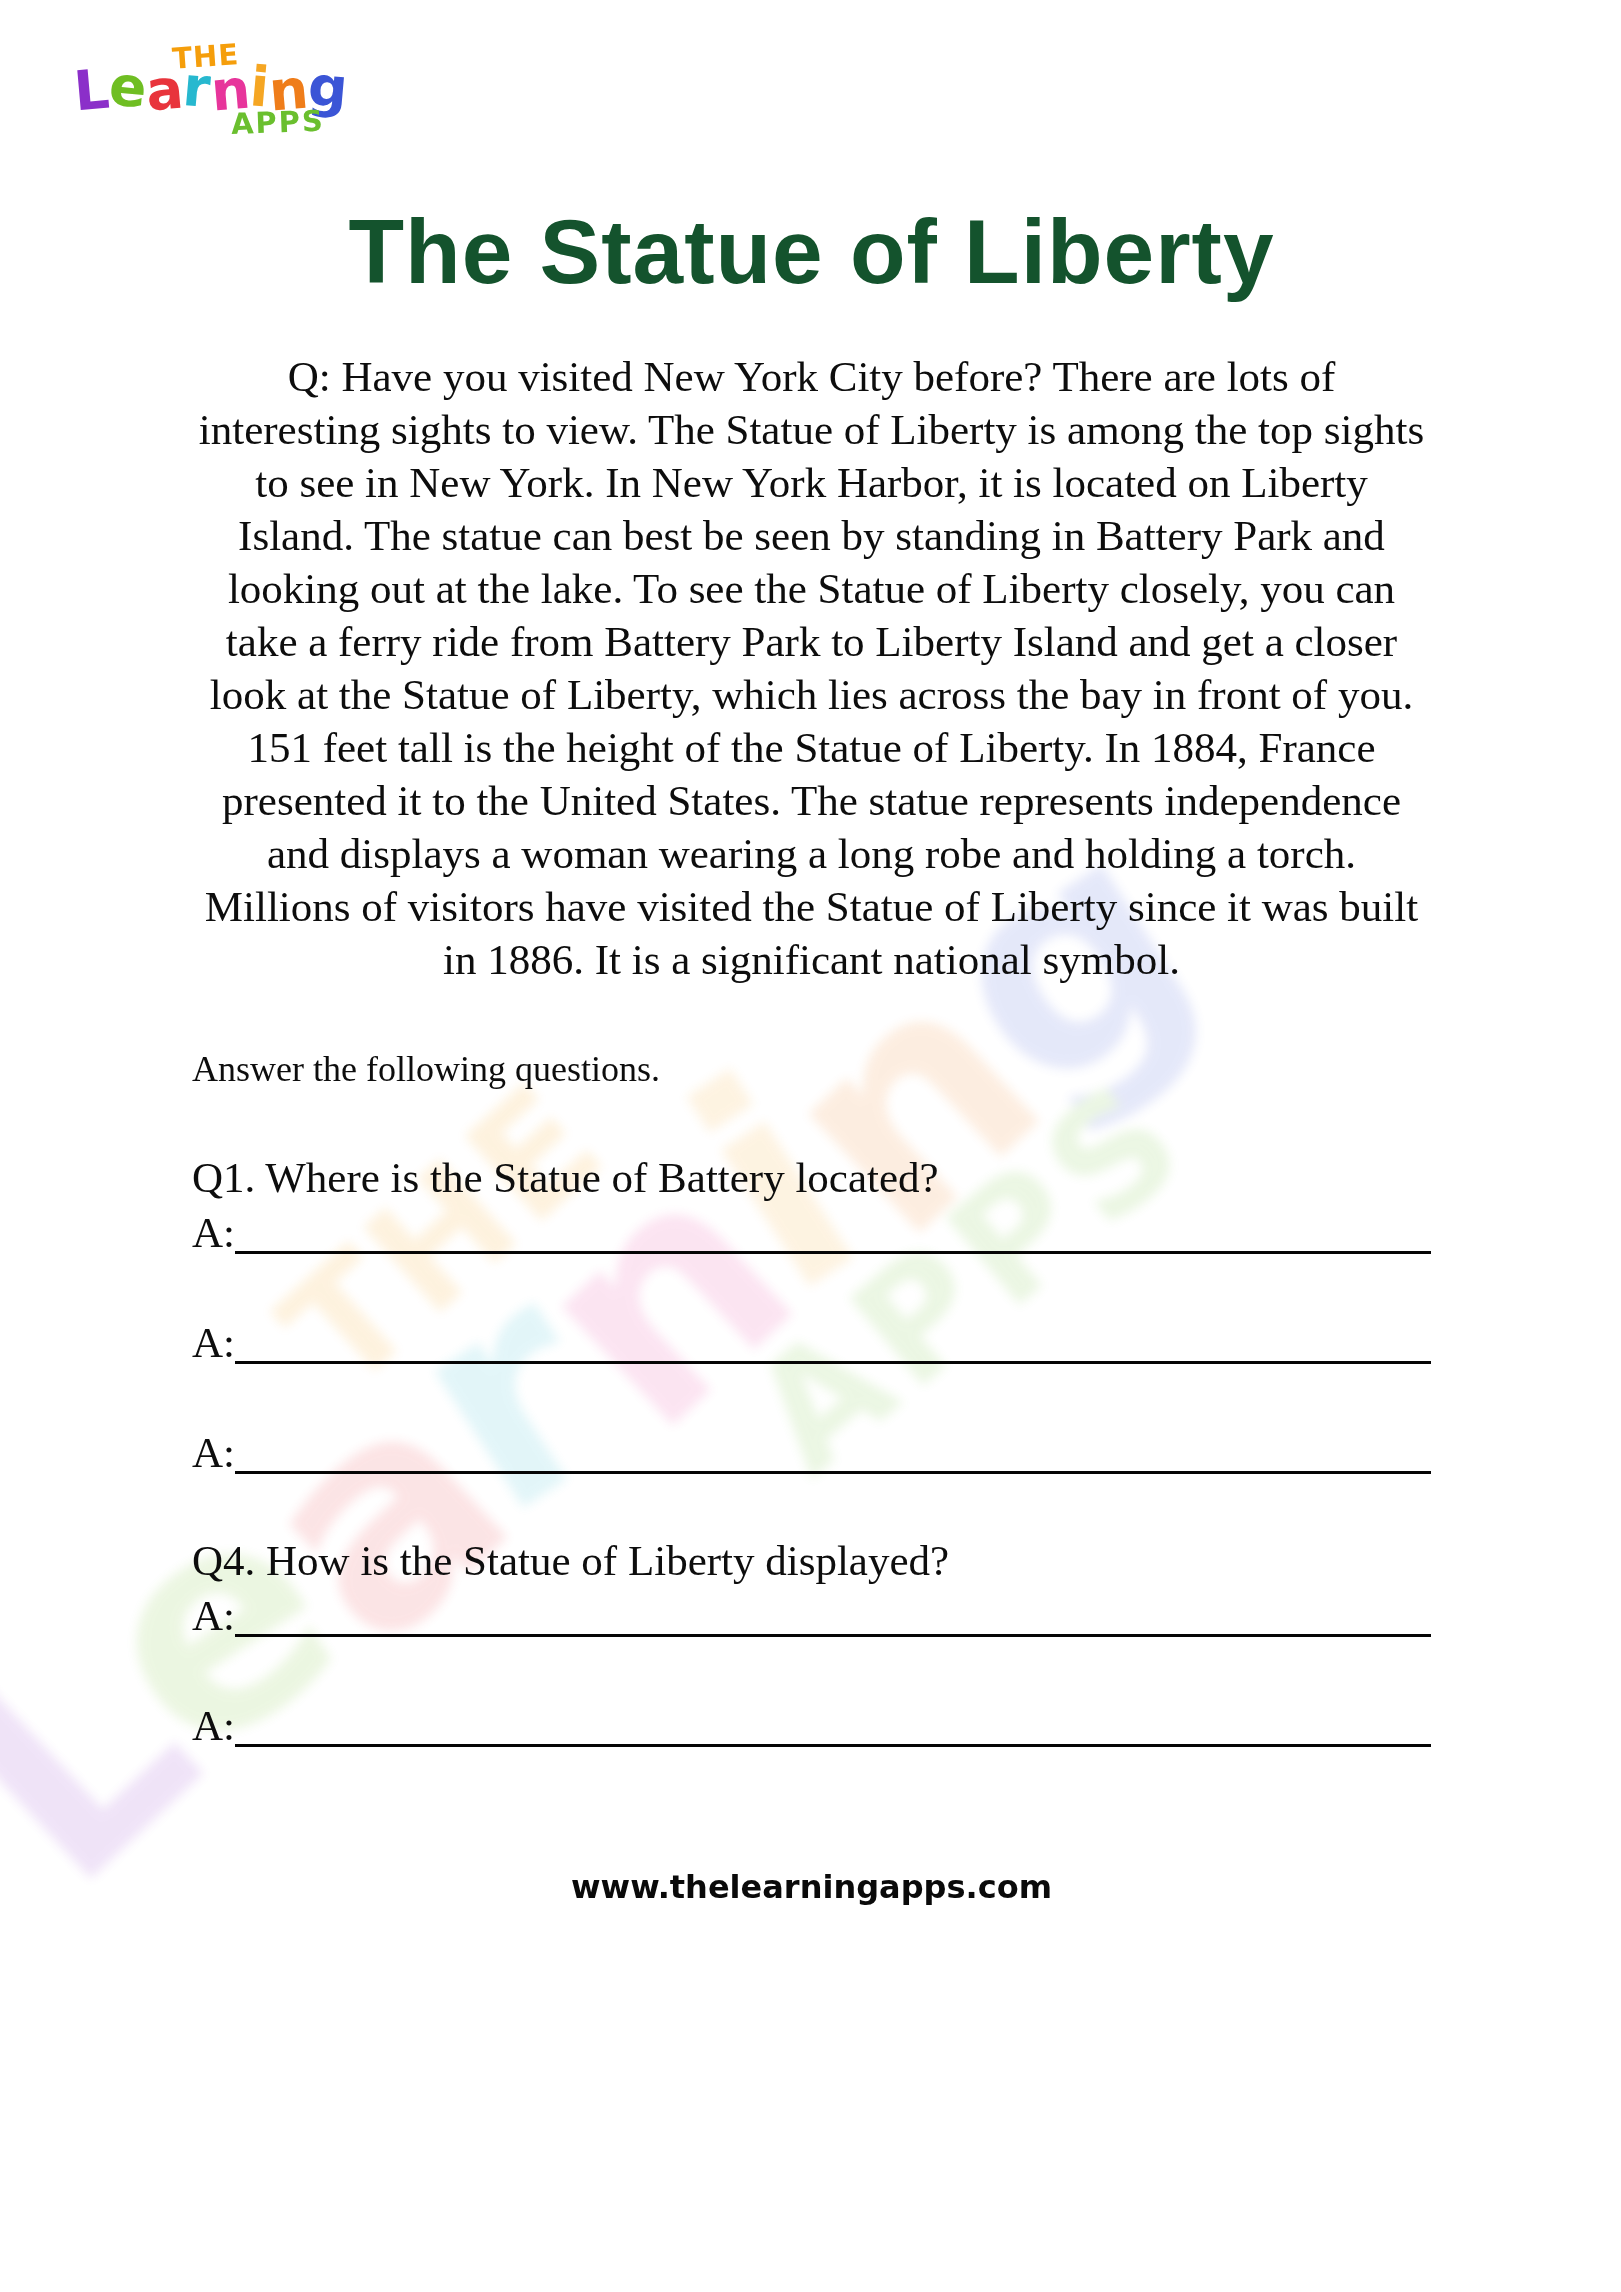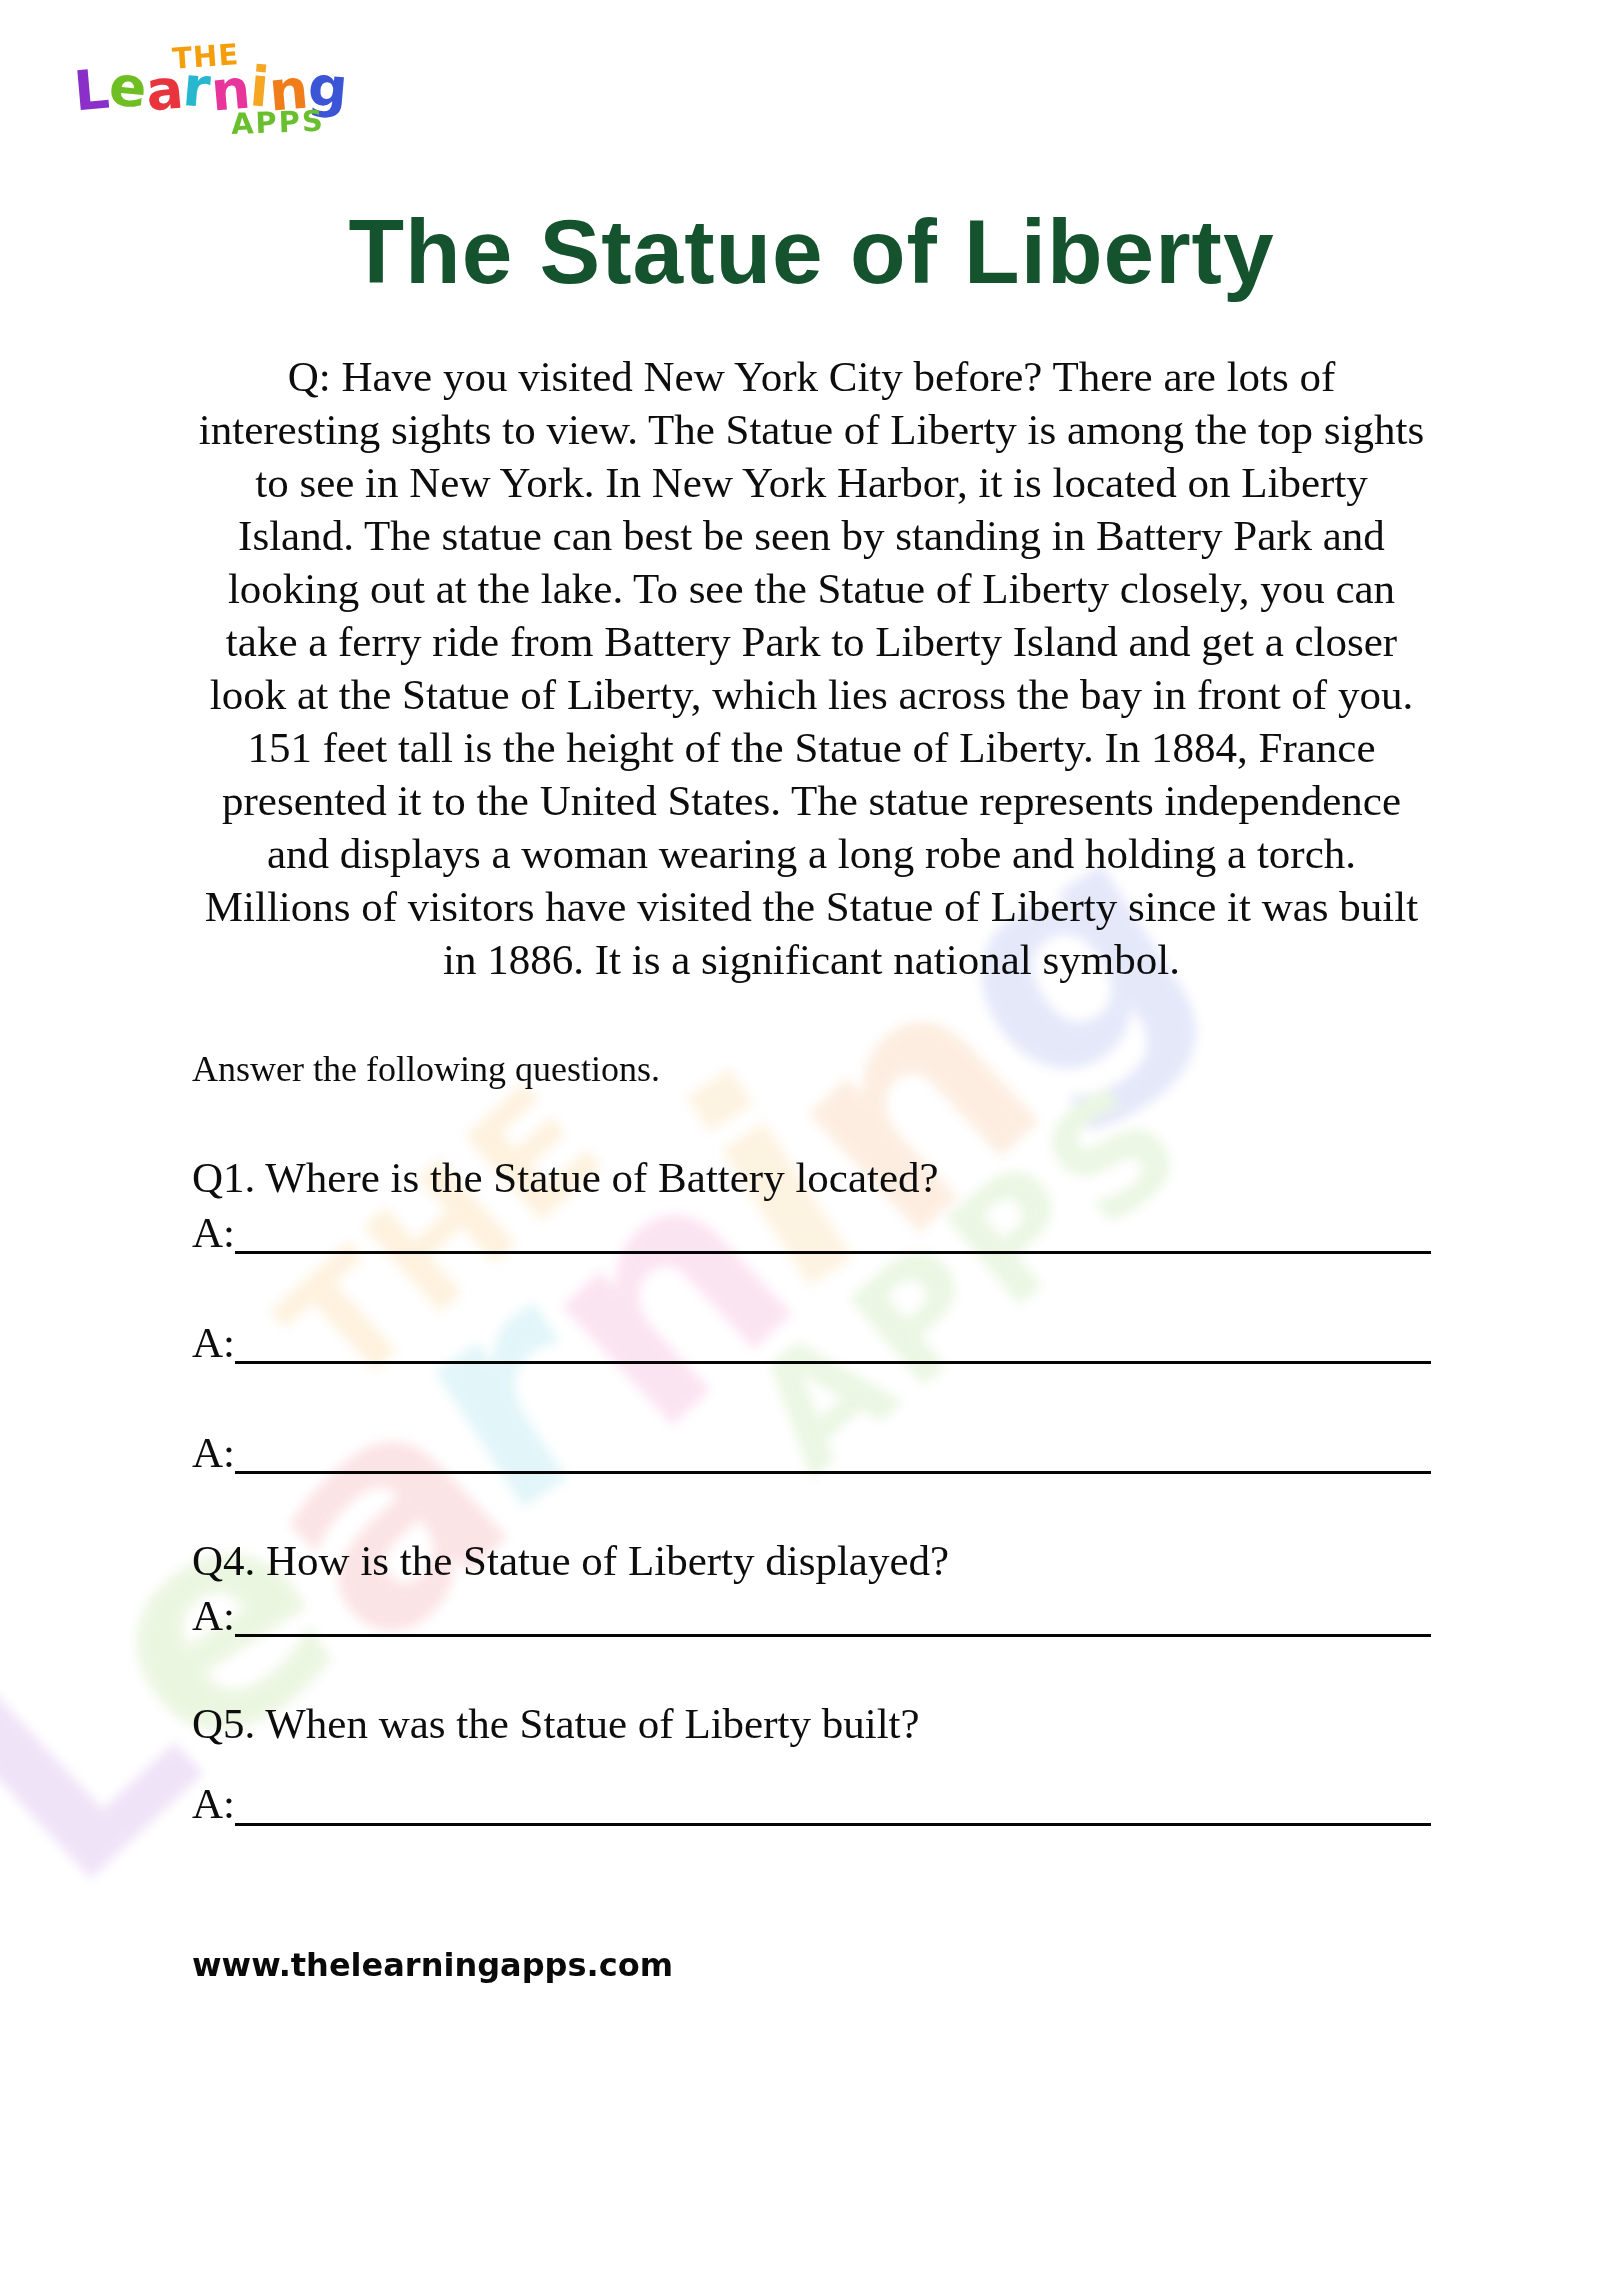--- a/index.html
+++ b/index.html
@@ -159,7 +159,6 @@
     </div>
 
     <div class="q-block last">
-      <div class="q-label">Q5. When was the Statue of Liberty built?</div>
       <div class="answer-row">
         <span class="a-prefix">A:</span>
         <div class="answer-line"></div>

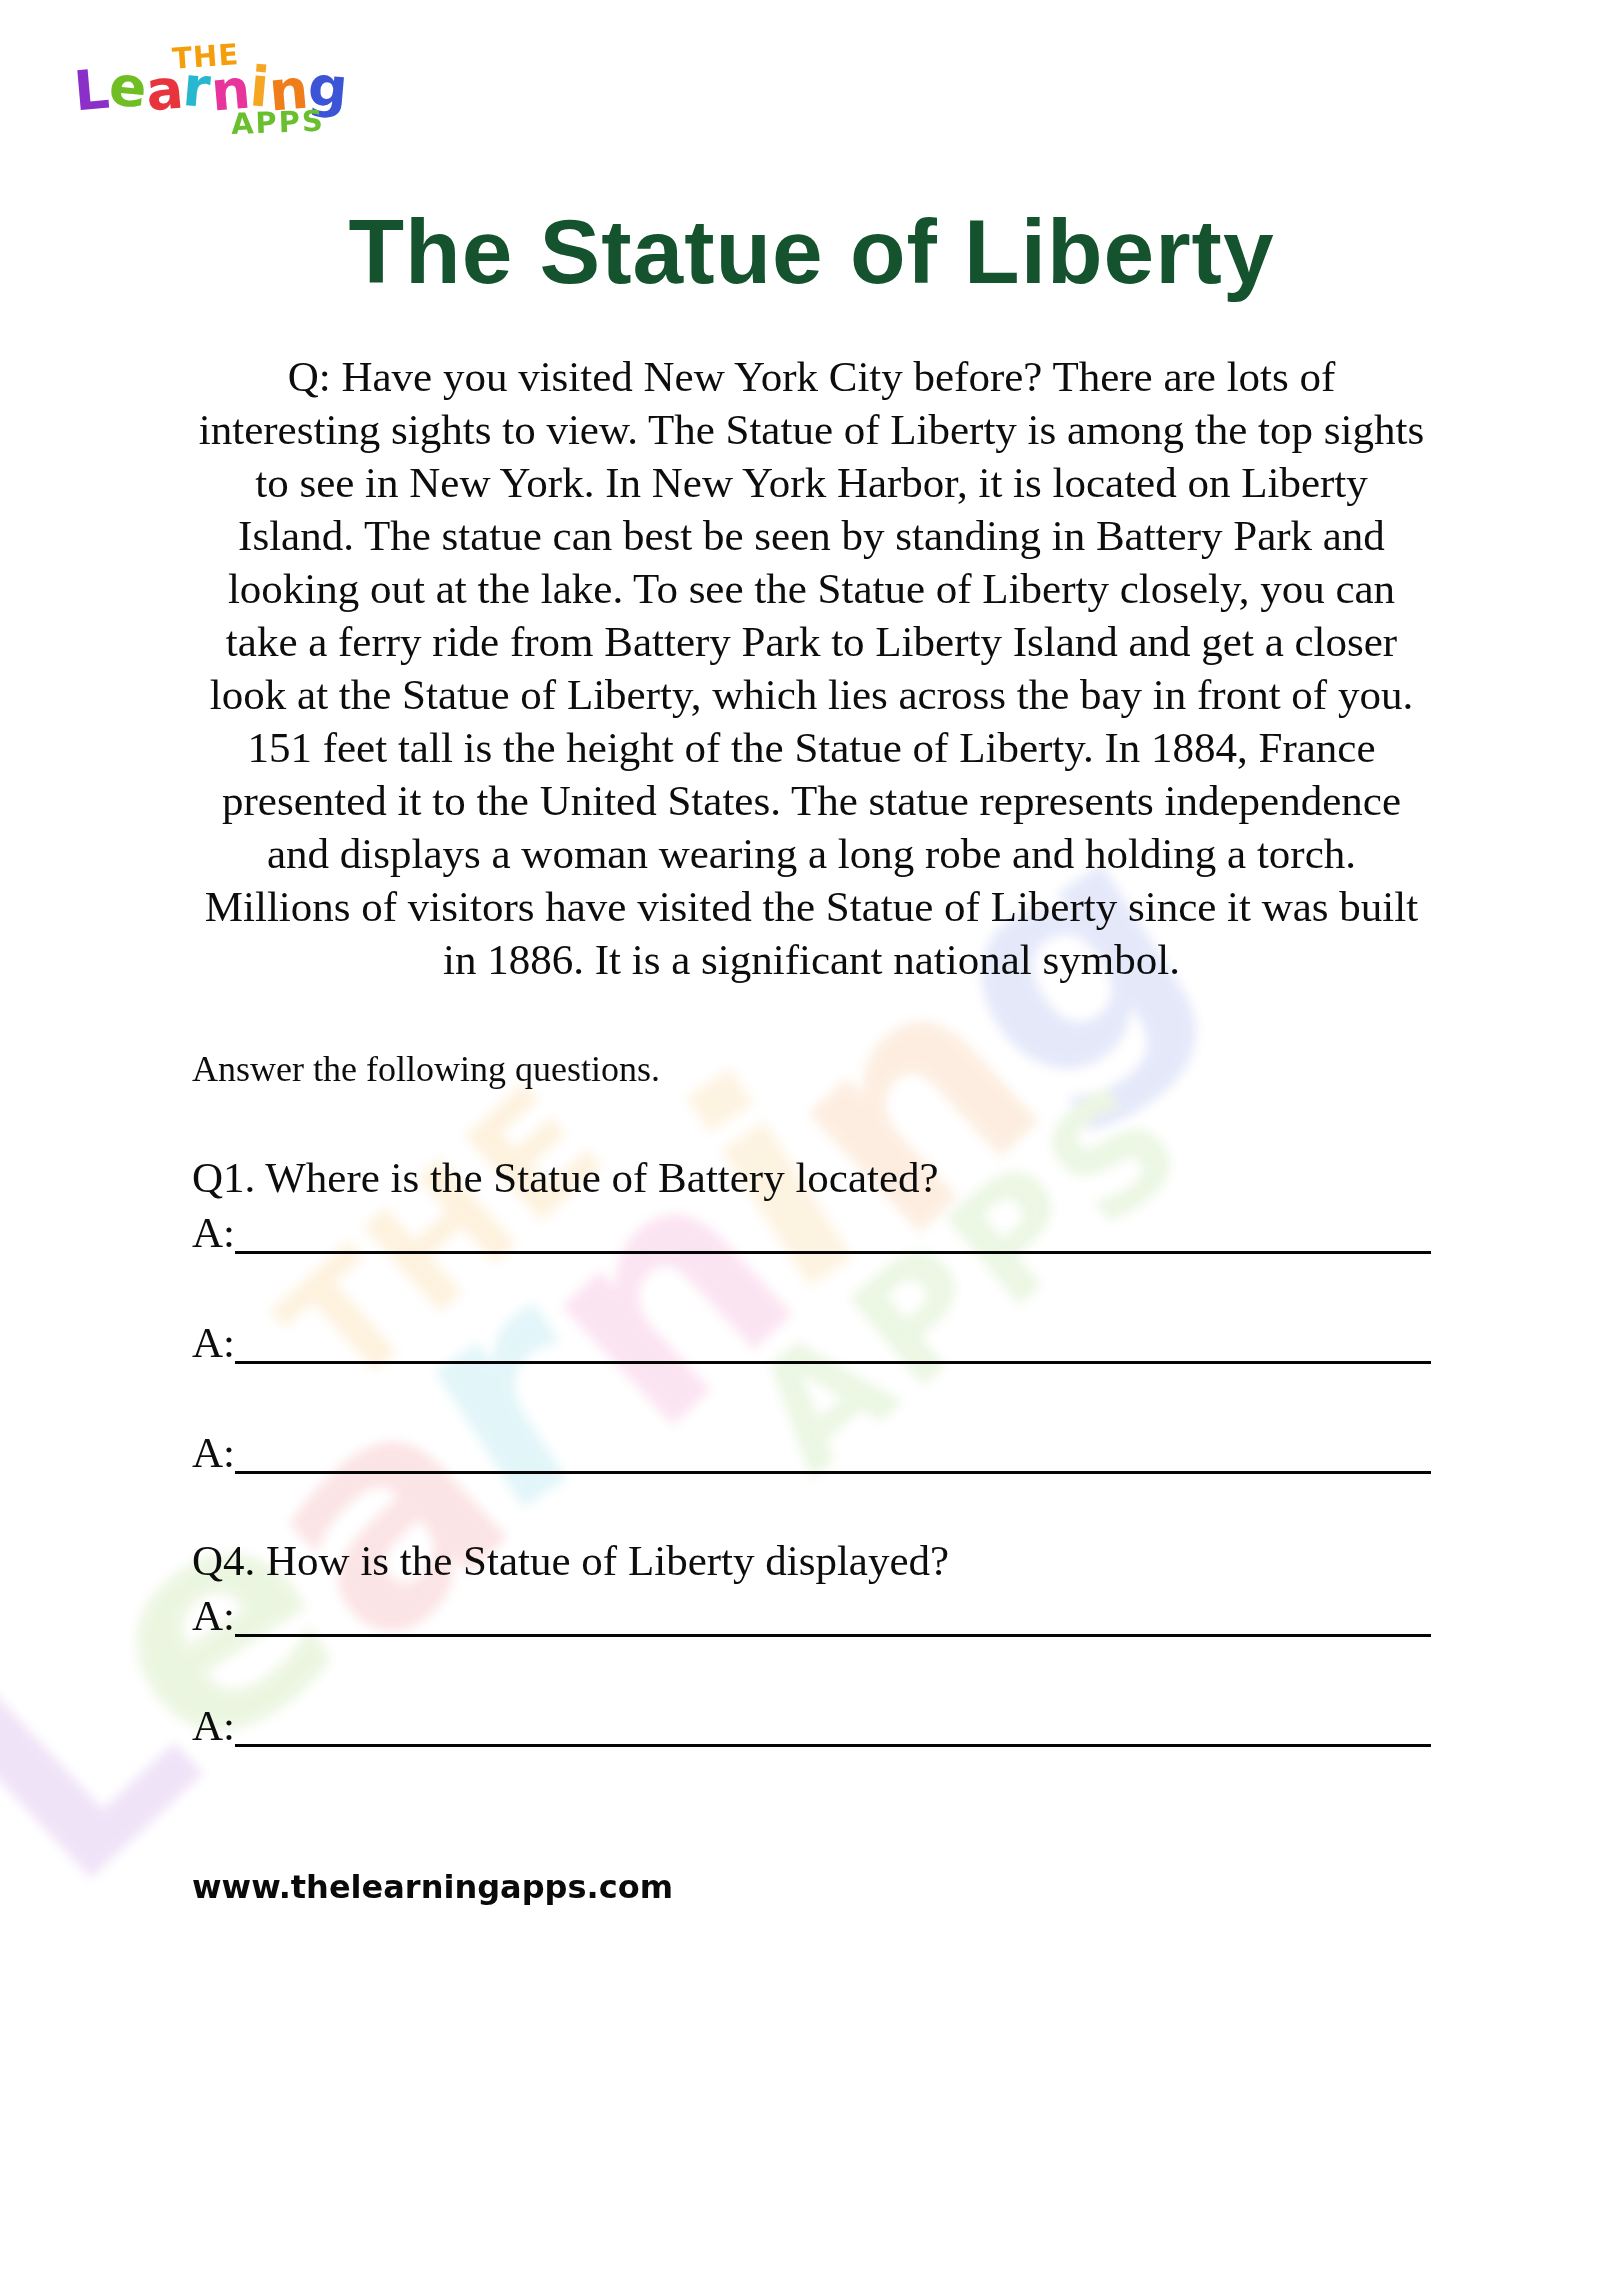--- a/index.html
+++ b/index.html
@@ -93,6 +93,7 @@
 
   .footer {
     margin-top: 116px;
+    text-align: center;
     font-family: "DejaVu Sans", sans-serif;
     font-weight: bold;
     font-size: 32px;

